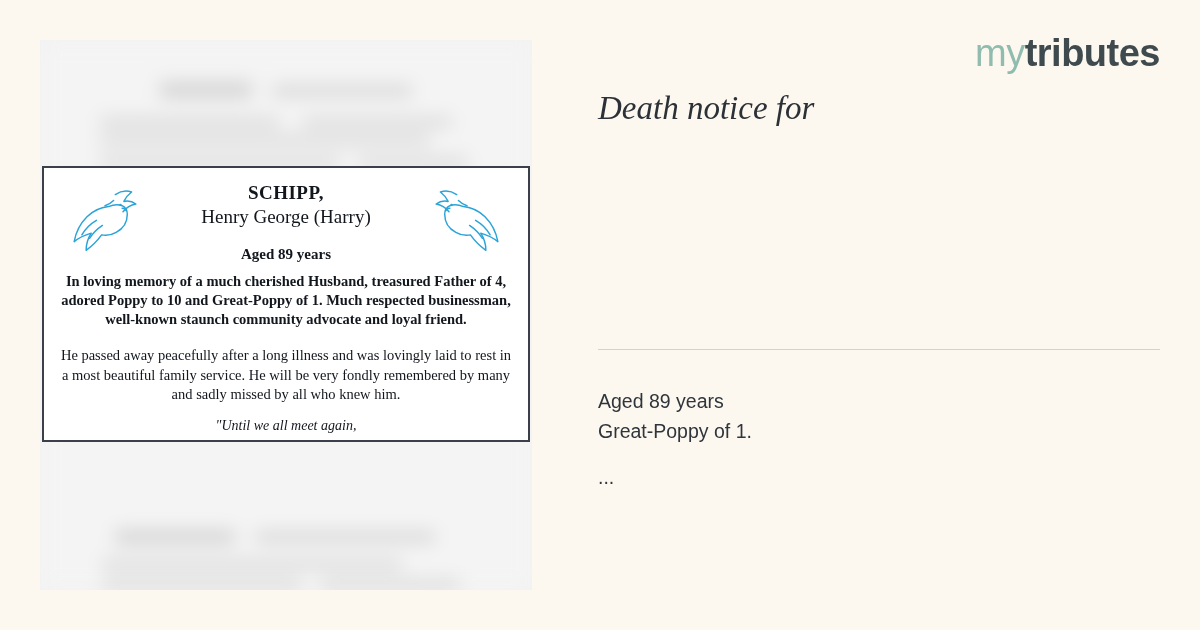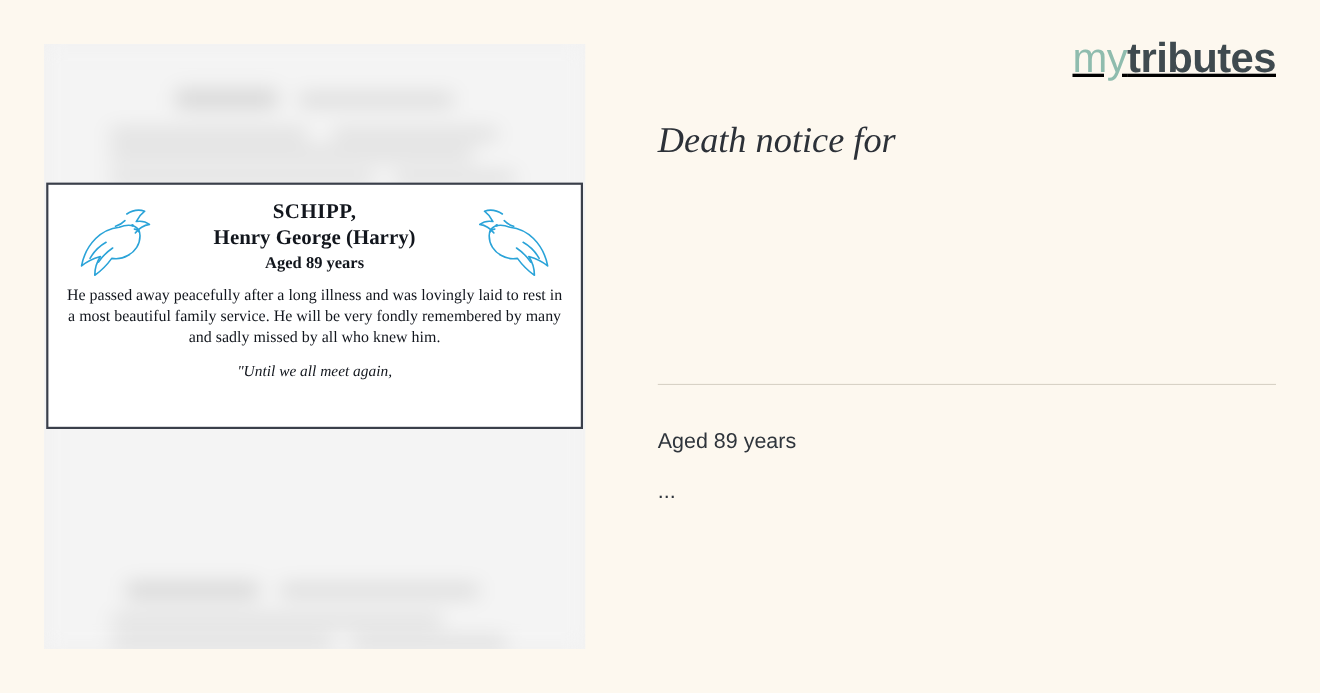--- a/index.html
+++ b/index.html
@@ -118,7 +118,6 @@
     font-size: 38px;
     line-height: 1;
     letter-spacing: -0.5px;
-    text-decoration: underline;
   }
   .brand .my { color: #8fbcae; font-weight: 400; }
   .brand .tributes { color: #3f4a4f; font-weight: 700; }

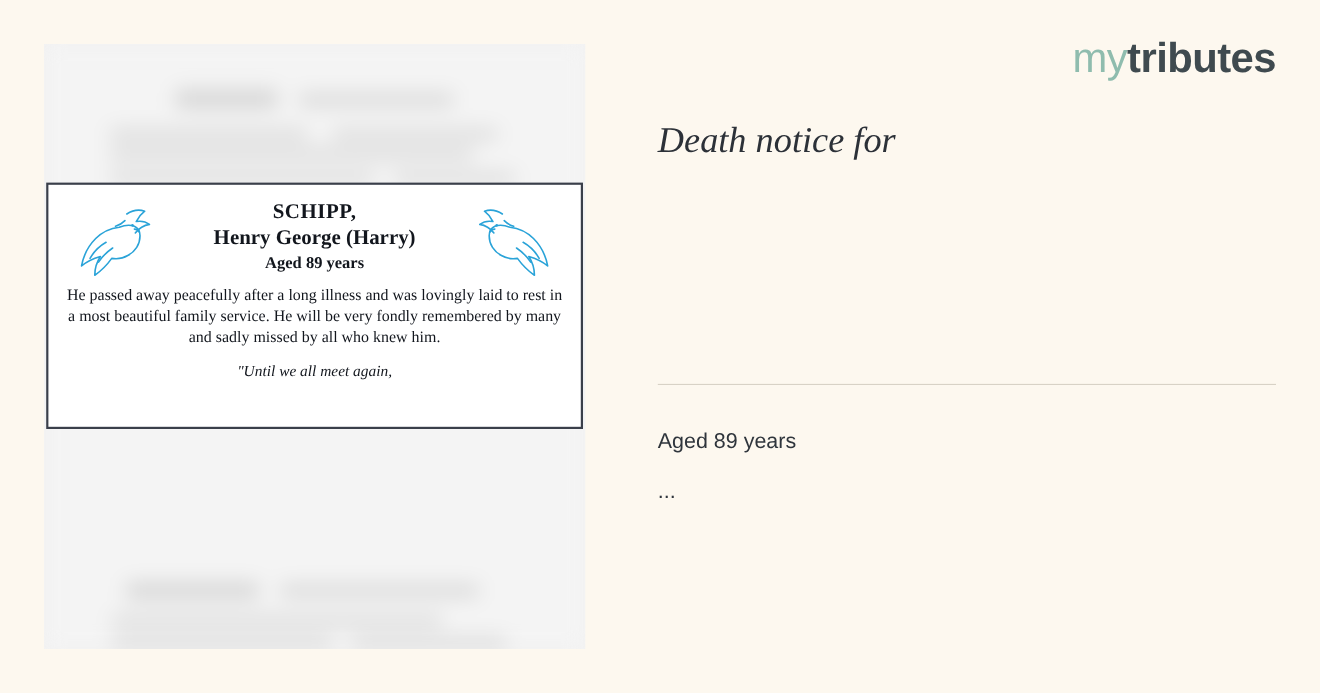--- a/index.html
+++ b/index.html
@@ -130,7 +130,6 @@
     font-style: italic;
     font-size: 33px;
     color: #2c3138;
-    margin-top: 20px;
   }
 
   .divider {

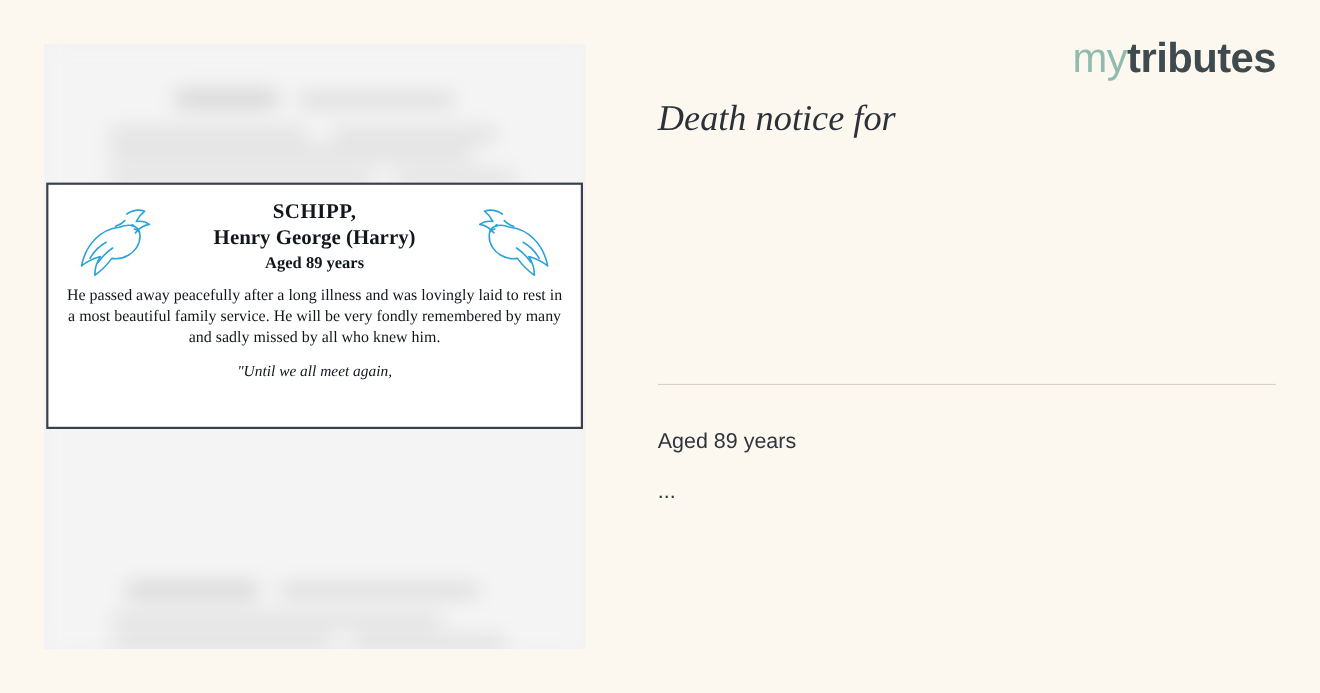--- a/index.html
+++ b/index.html
@@ -57,7 +57,7 @@
     left: 2px;
     top: 126px;
     width: 488px;
-    height: 224px;
+    height: 276px;
     background: #ffffff;
     border: 2px solid #3a3f4a;
     box-sizing: border-box;

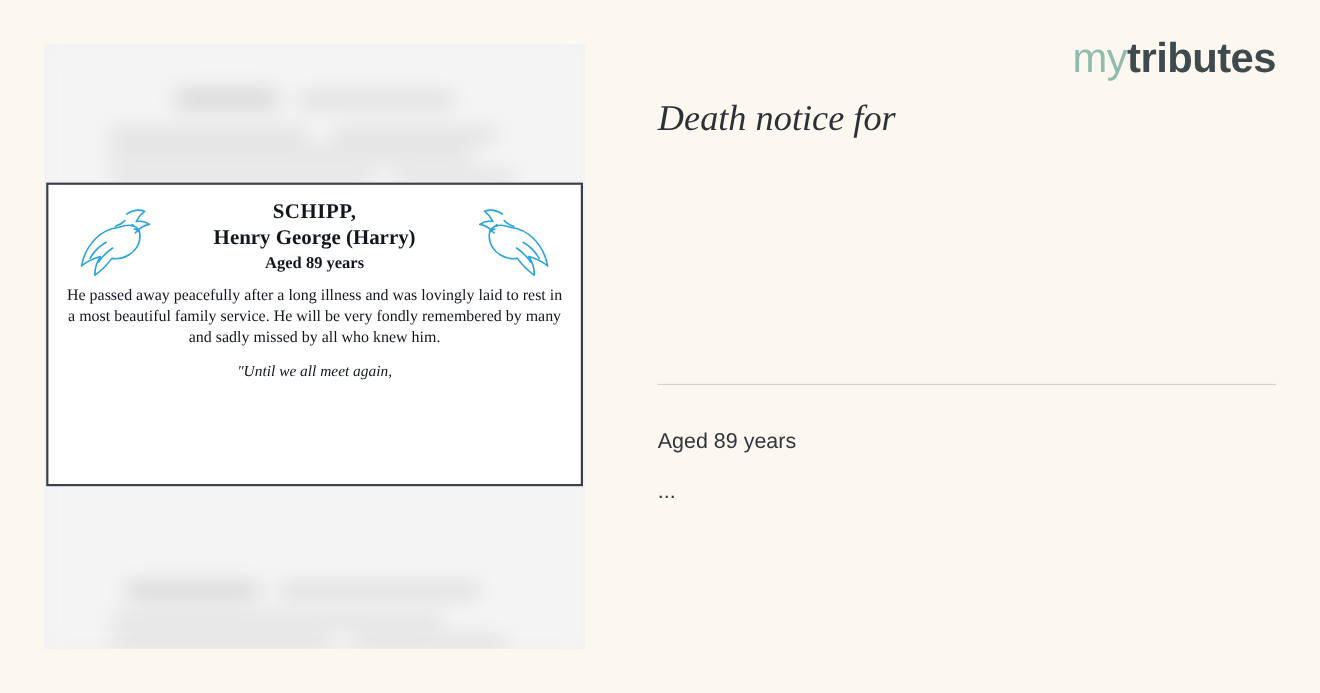--- a/index.html
+++ b/index.html
@@ -86,8 +86,8 @@
   }
   .given {
     font-size: 19px;
-    font-weight: bold;
-    margin: 2px 0 4px;
+    font-weight: normal;
+    margin: 2px 0 18px;
   }
   .aged {
     font-size: 15px;

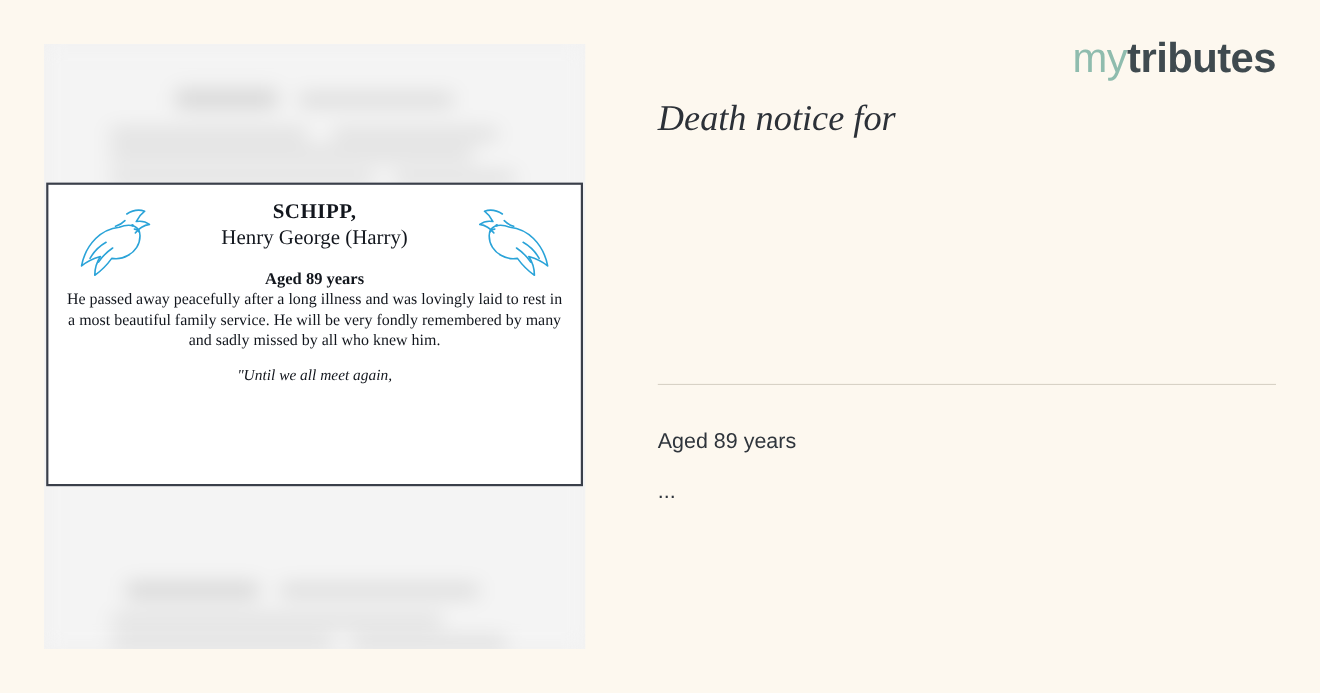--- a/index.html
+++ b/index.html
@@ -204,6 +204,7 @@
       <div class="given">Henry George (Harry)</div>
       <div class="aged">Aged 89 years</div>
     </div>
+    <p class="para">In loving memory of a much cherished Husband, treasured Father of 4, adored Poppy to 10 and Great-Poppy of 1. Much respected businessman, well-known staunch community advocate and loyal friend.</p>
     <p class="para second">He passed away peacefully after a long illness and was lovingly laid to rest in a most beautiful family service. He will be very fondly remembered by many and sadly missed by all who knew him.</p>
     <div class="verse">
       <div>"Until we all meet again,</div>

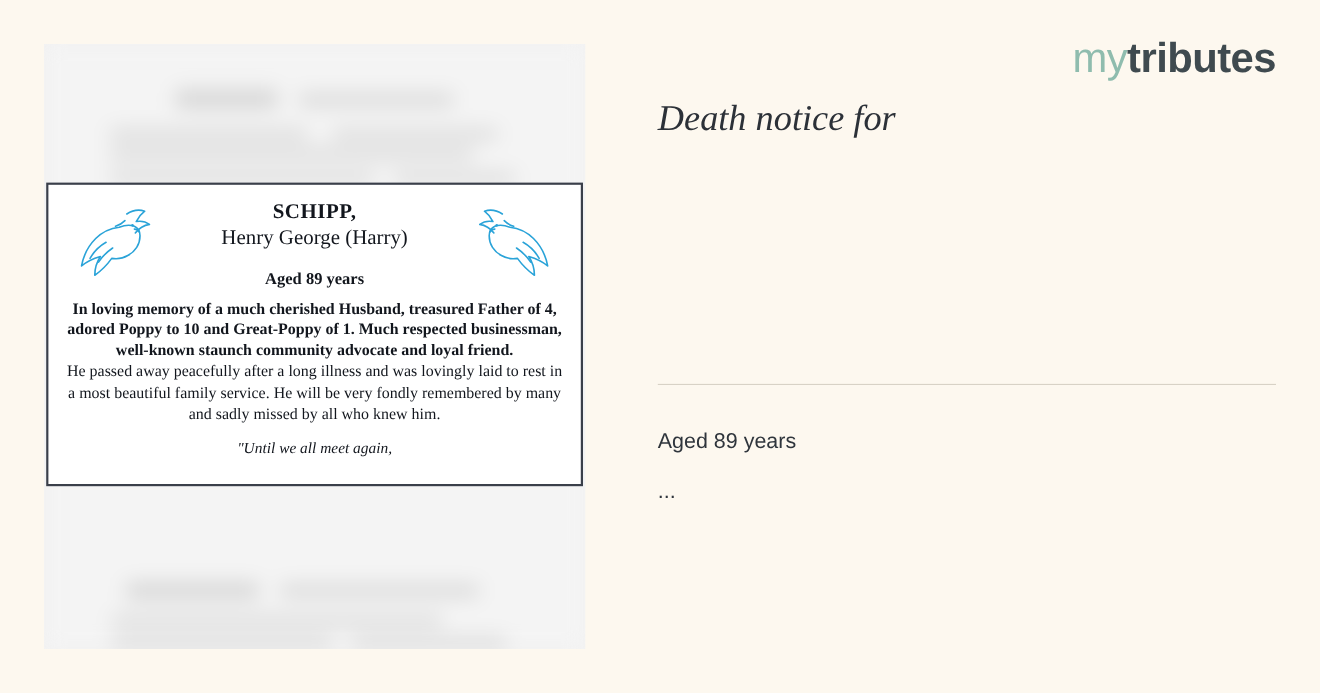--- a/index.html
+++ b/index.html
@@ -100,7 +100,7 @@
     margin: 9px 0 0;
     font-weight: 600;
   }
-  .para.second { margin-top: 0; font-weight: 500; }
+  .para.second { margin-top: 17px; font-weight: 500; }
   .verse {
     font-family: "Liberation Serif", serif;
     font-style: italic;

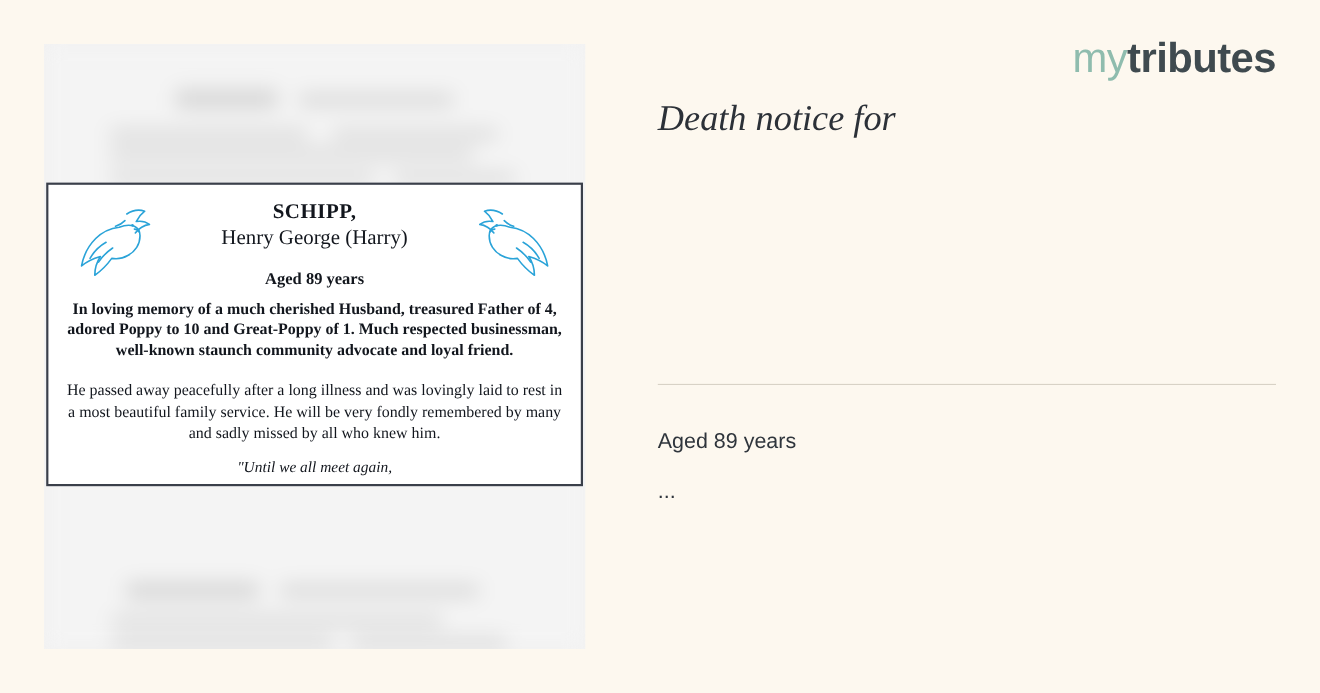--- a/index.html
+++ b/index.html
@@ -222,6 +222,7 @@
 
 <div class="body-text">
   <div class="line">Aged 89 years</div>
+  <div class="line">Great-Poppy of 1.</div>
   <div class="ellipsis">...</div>
 </div>
 

